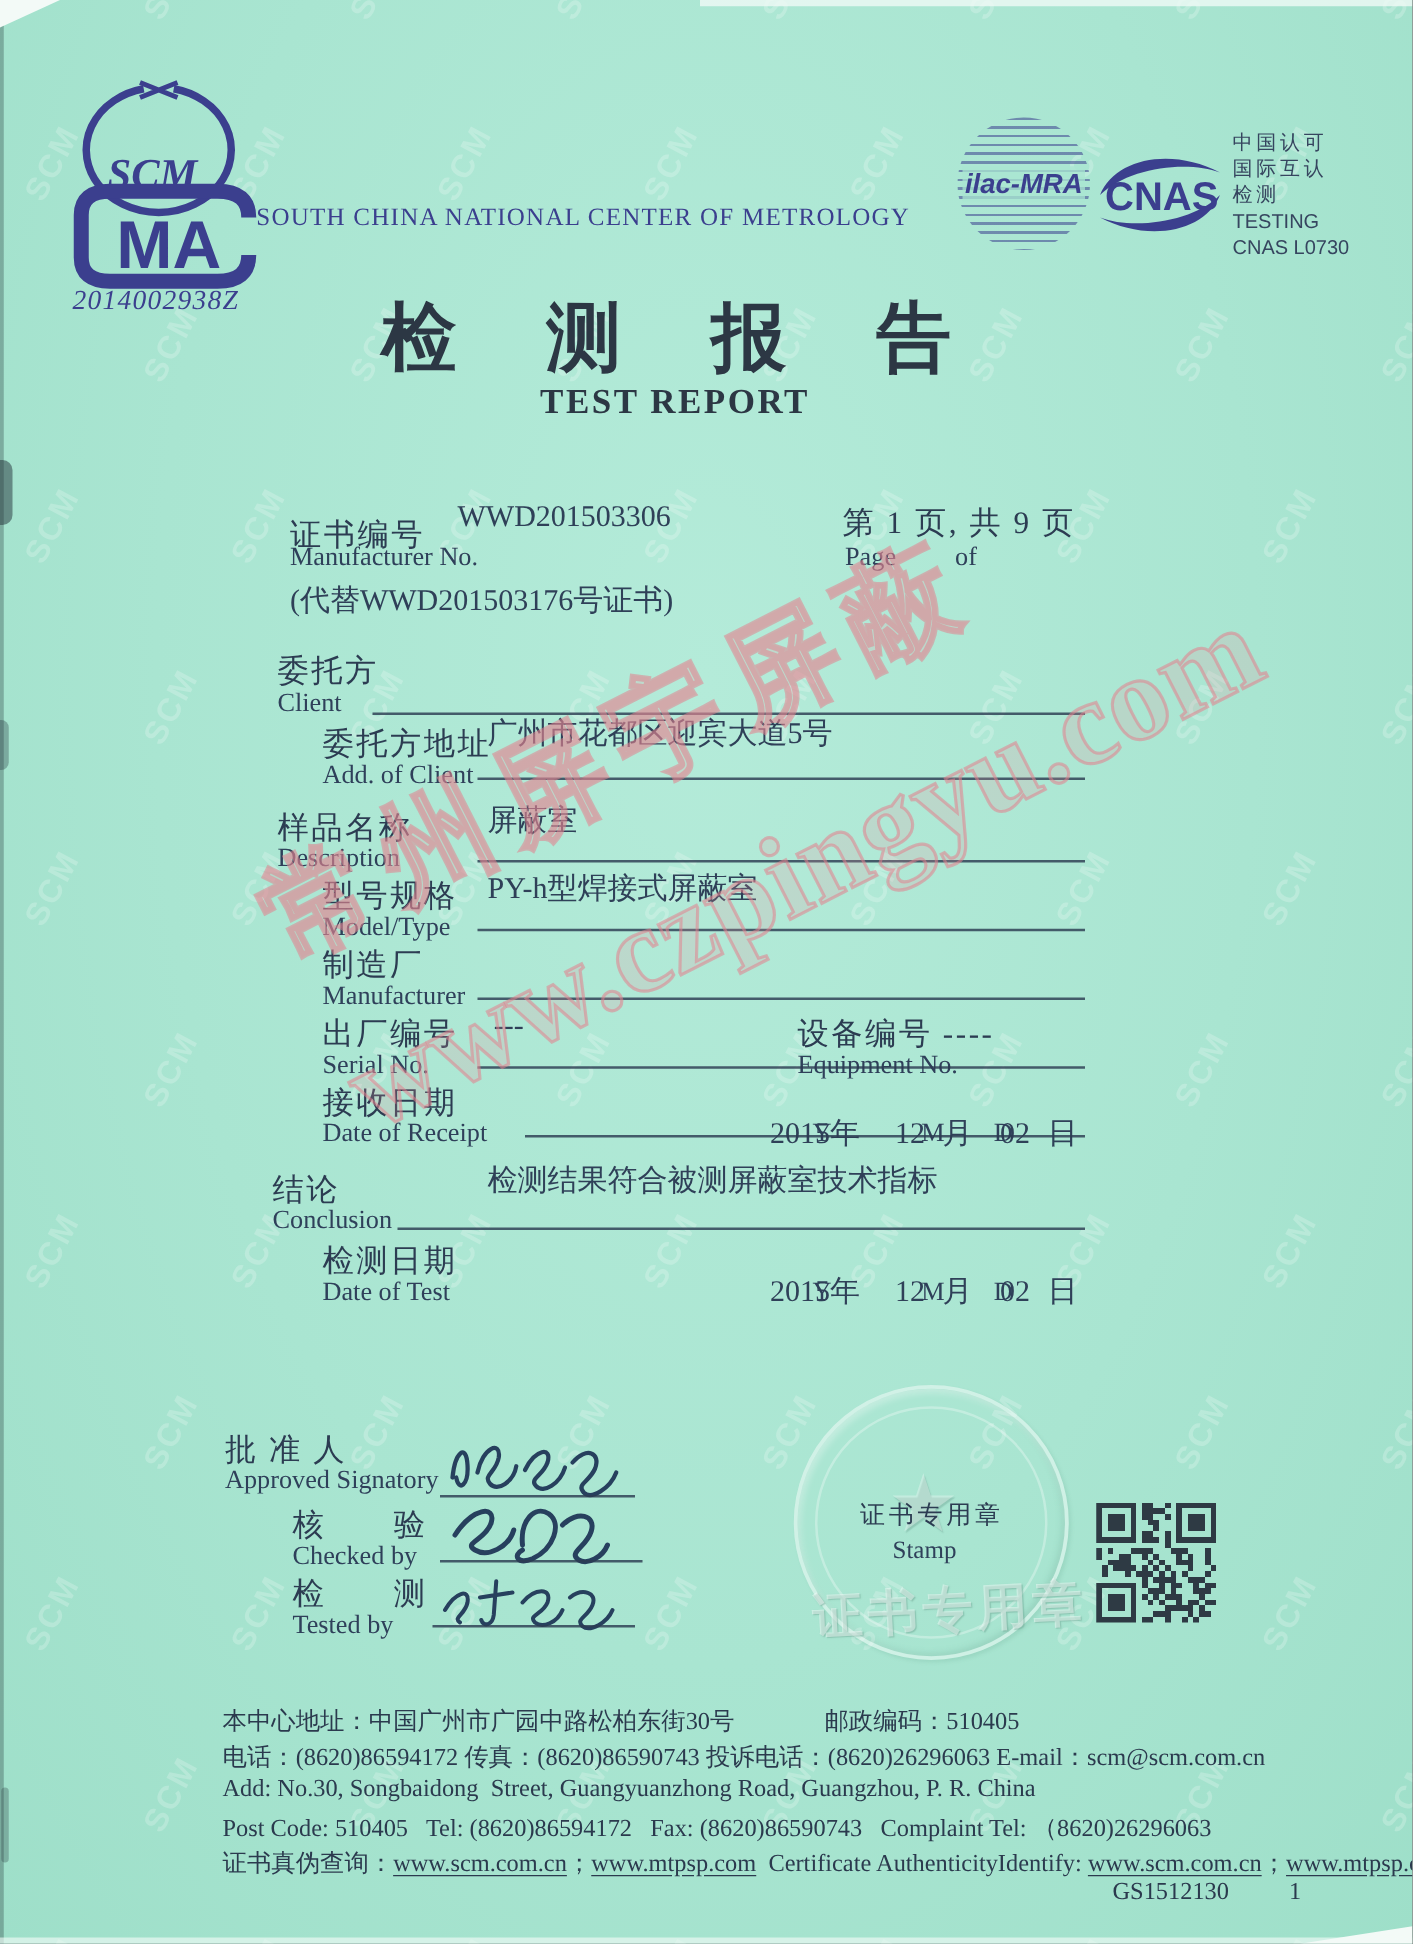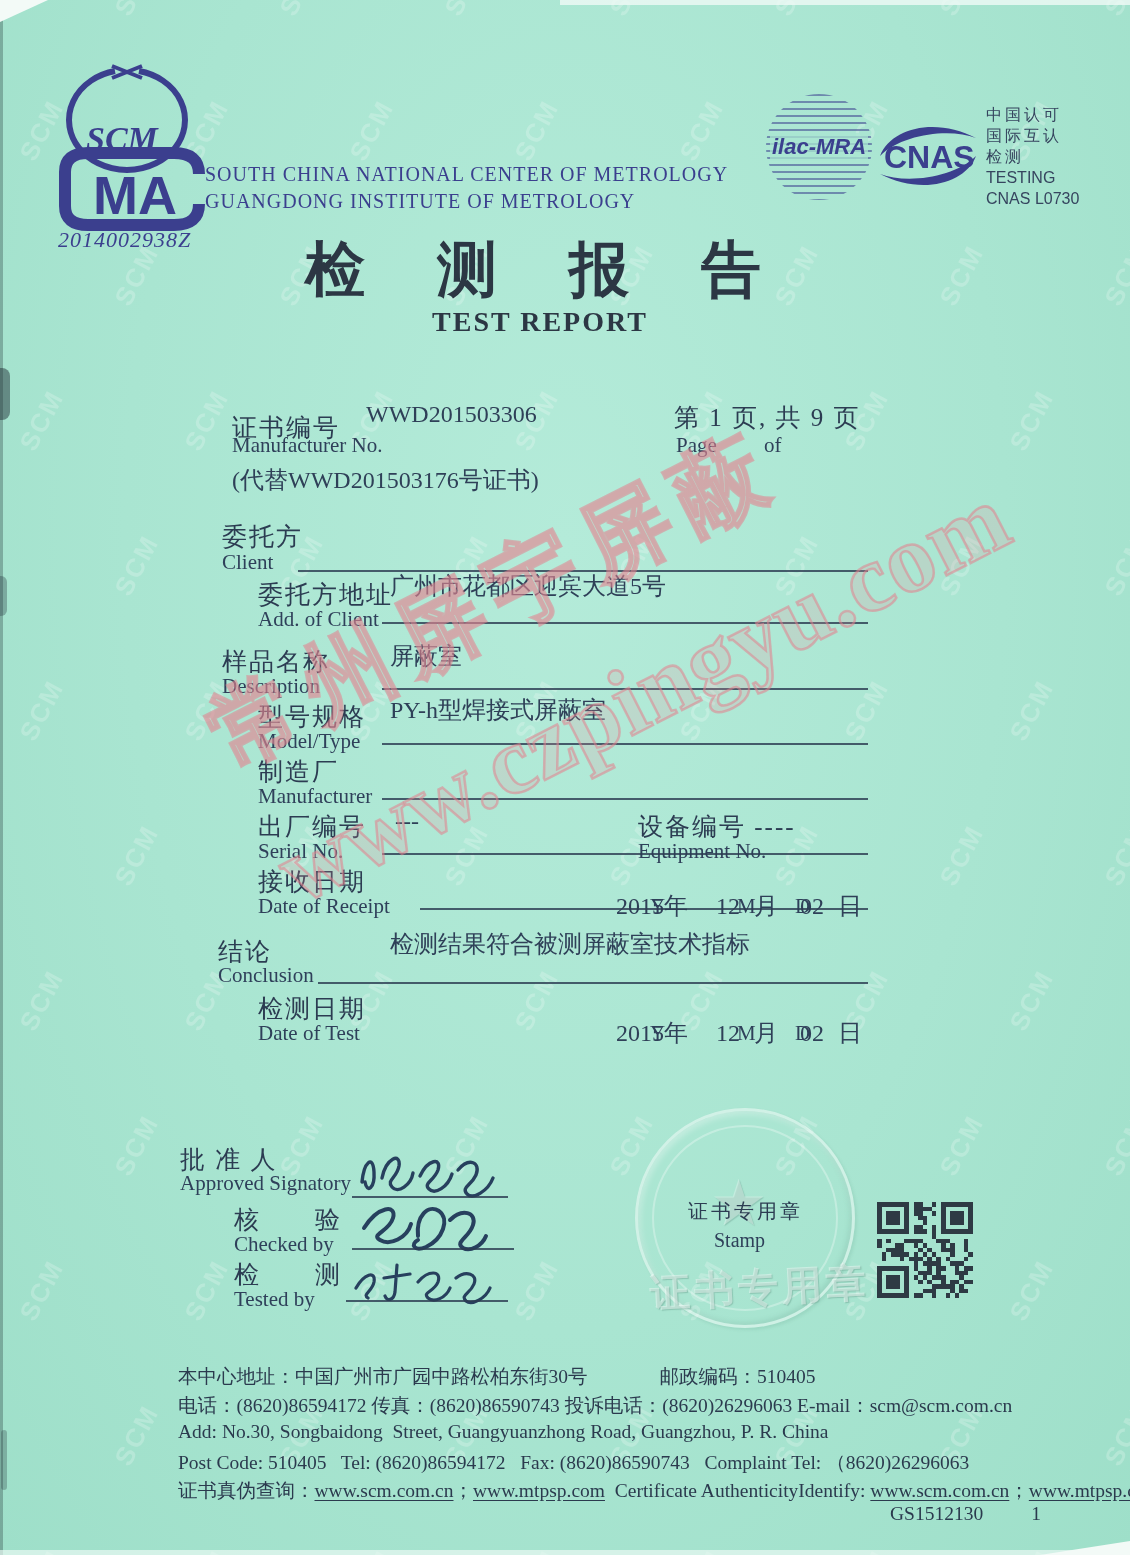--- a/index.html
+++ b/index.html
@@ -211,7 +211,6 @@
   <div class="cma-num z1">2014002938Z</div>
 
   <div class="org-en z1" style="top:163px;">SOUTH CHINA NATIONAL CENTER OF METROLOGY</div>
-  <div class="org-en z1" style="top:190px;">GUANGDONG INSTITUTE OF METROLOGY</div>
 
   <div class="ilac z1">
     <span>ilac-MRA</span>

